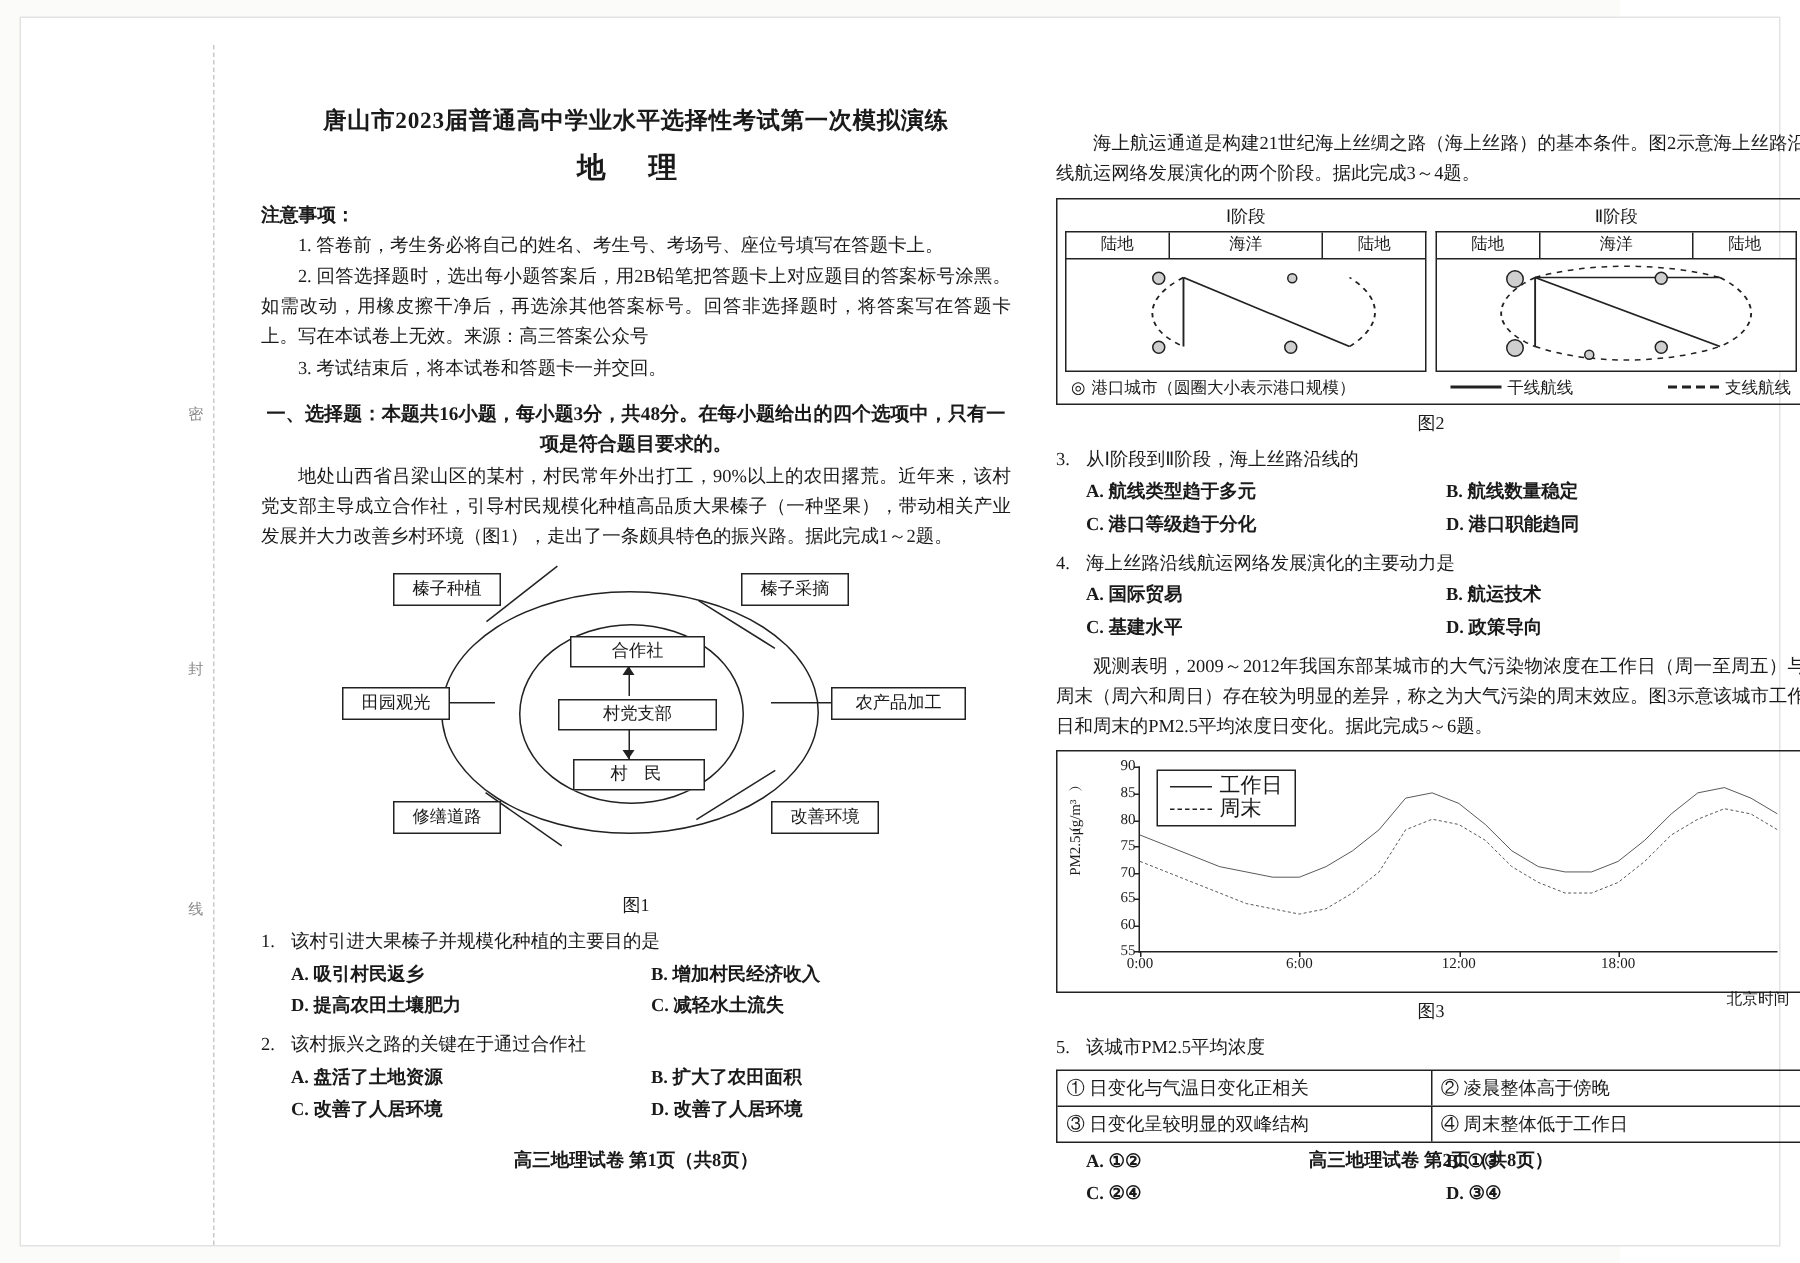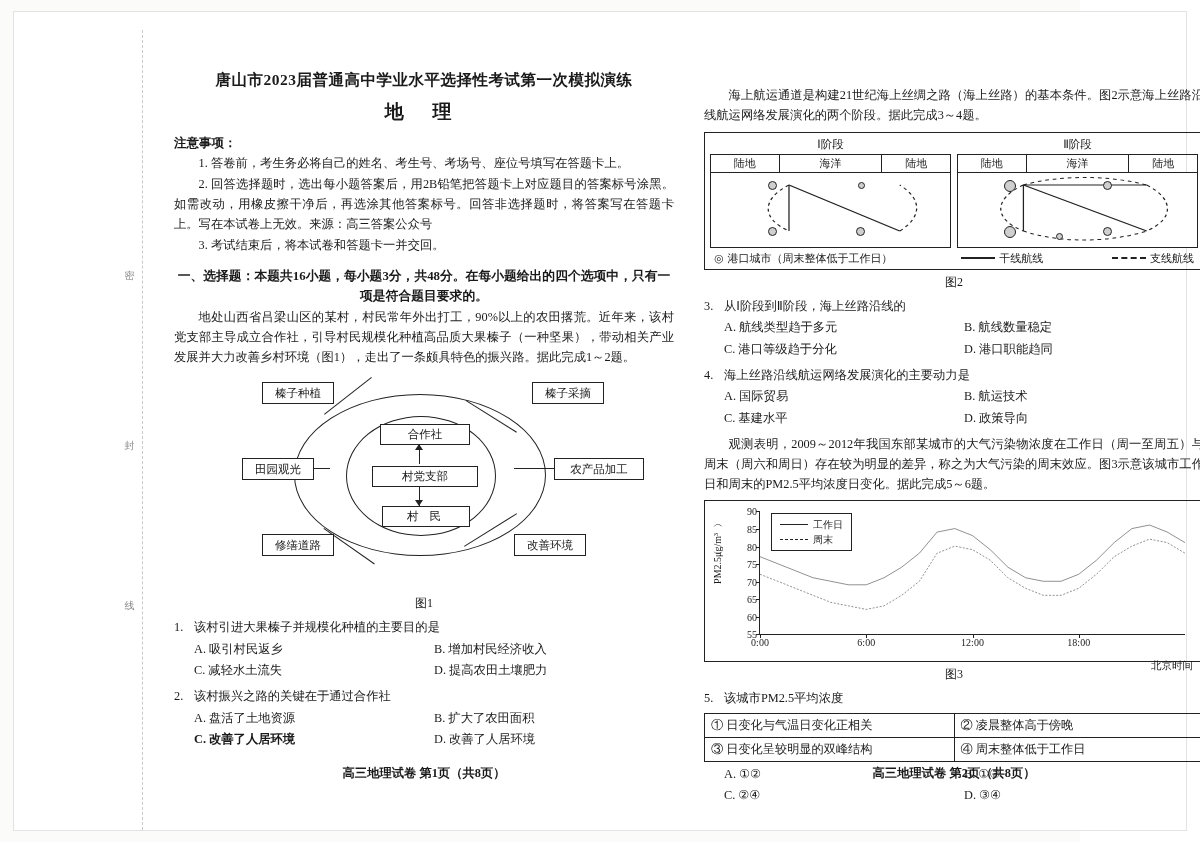--- a/index.html
+++ b/index.html
@@ -262,7 +262,7 @@
         <div class="legend2">
           <div class="lg">
             <span>◎</span>
-            <span>港口城市（周末整体低于工作日）</span>
+            <span>港口城市（圆圈大小表示港口规模）</span>
           </div>
           <div class="lg">
             <span class="lgline"></span>

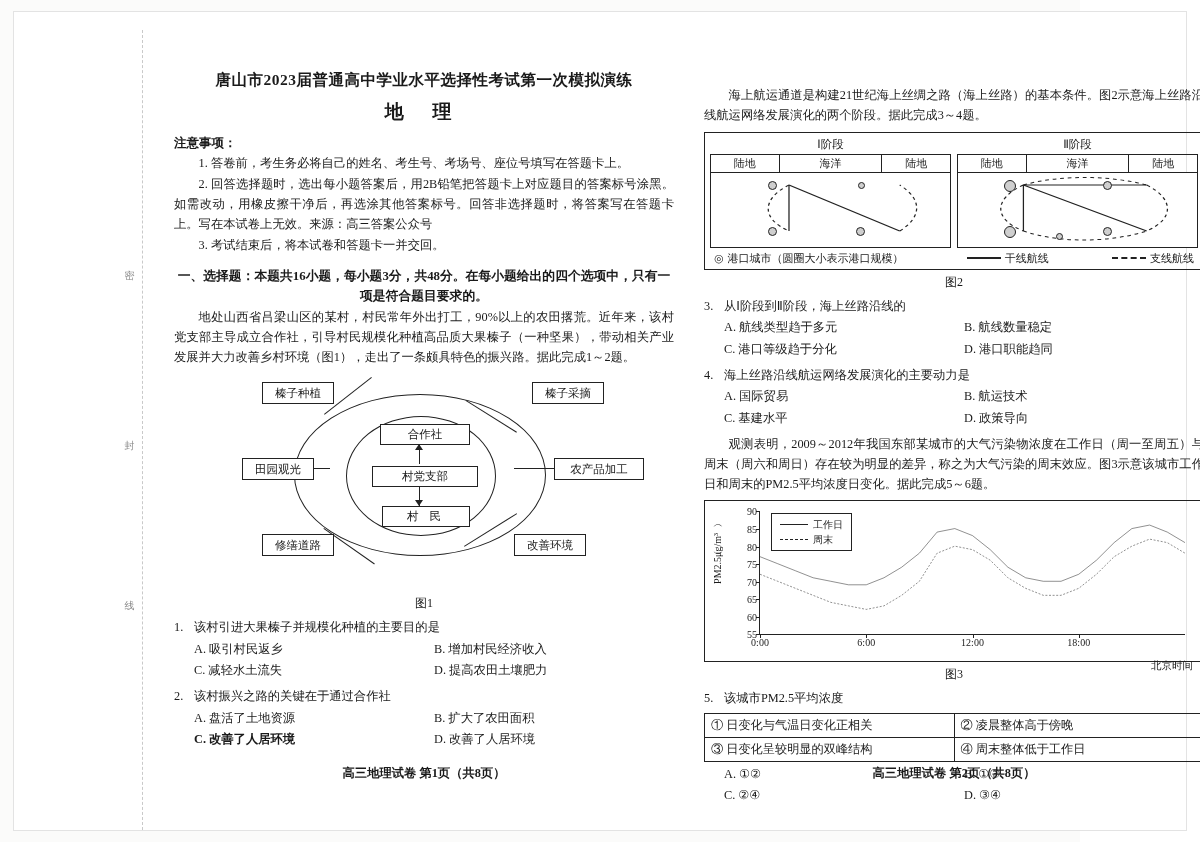--- a/index.html
+++ b/index.html
@@ -55,7 +55,7 @@
   .q .num{width:20px;flex:none;}
   .q .qt{flex:1;}
   .opts{display:flex;flex-wrap:wrap;font-size:12.3px;line-height:1.72;margin-left:20px;}
-  .opt{width:50%;box-sizing:border-box;padding-right:6px;}
+  .opt{width:50%;box-sizing:border-box;padding-right:6px;font-weight:bold;}
   .opt.b{font-weight:bold;}
   .fig-cap{text-align:center;font-size:12px;margin:4px 0 2px 0;}
   .footer{

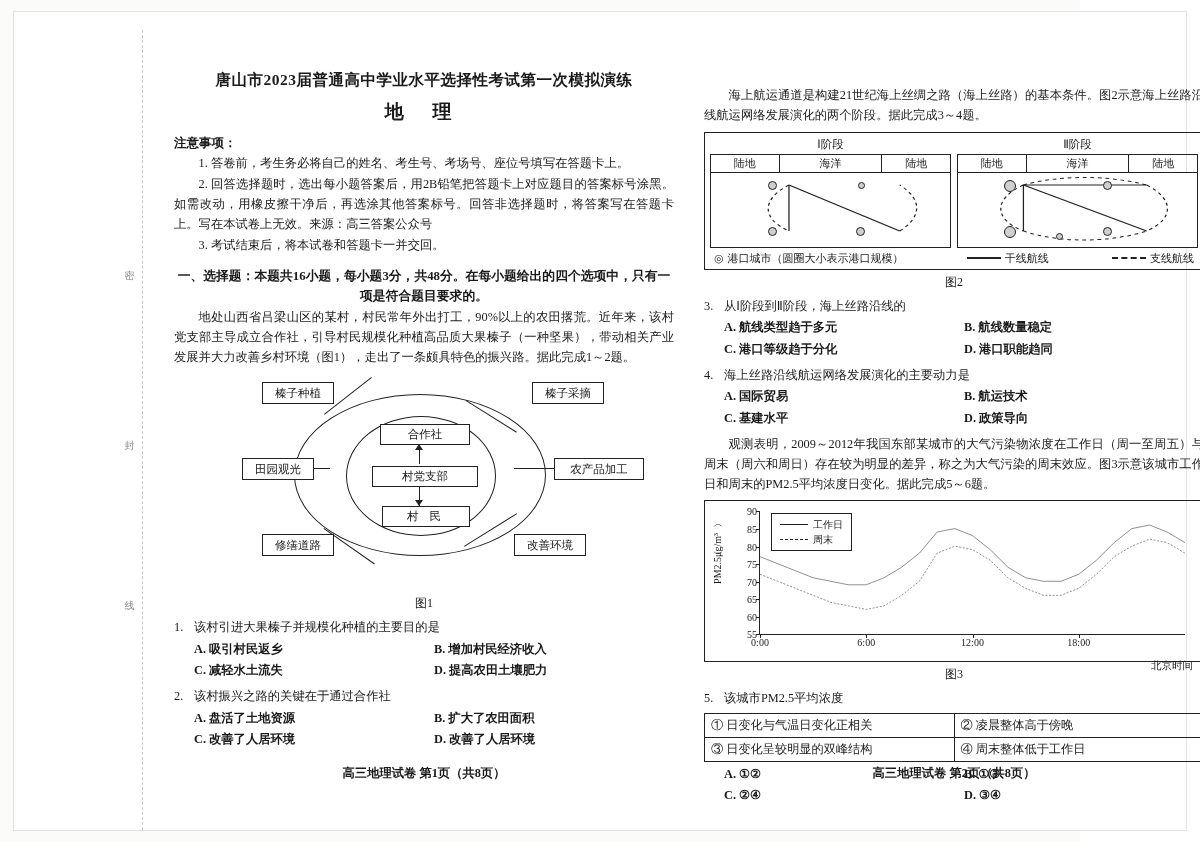--- a/index.html
+++ b/index.html
@@ -161,7 +161,7 @@
         <div class="lin" style="left:290px;top:170px;width:62px;transform:rotate(-32deg);"></div>
 
         <div class="node" style="left:88px;top:6px;width:62px;">榛子种植</div>
-        <div class="node" style="left:358px;top:6px;width:62px;">榛子采摘</div>
+        <div class="node" style="left:320px;top:6px;width:62px;">榛子采摘</div>
         <div class="node" style="left:68px;top:82px;width:62px;">田园观光</div>
         <div class="node" style="left:380px;top:82px;width:80px;">农产品加工</div>
         <div class="node" style="left:88px;top:158px;width:62px;">修缮道路</div>

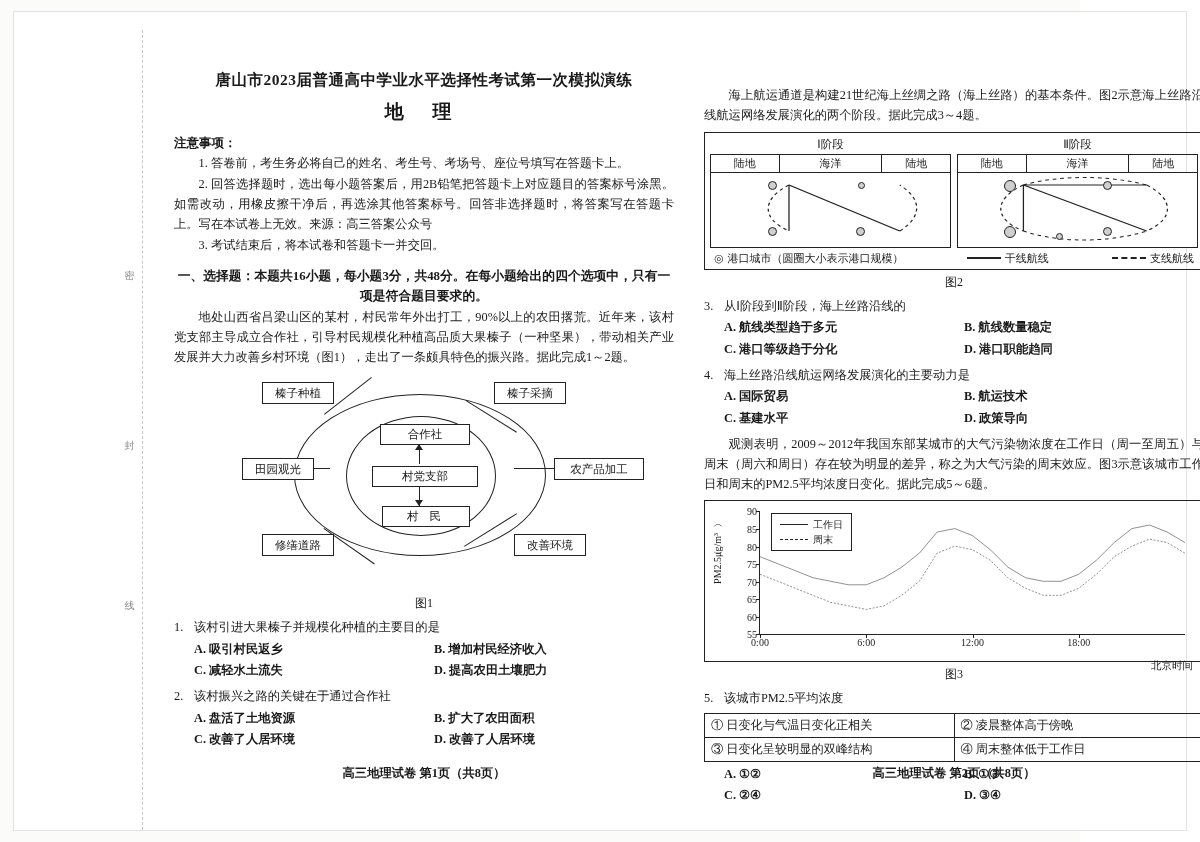--- a/index.html
+++ b/index.html
@@ -162,7 +162,7 @@
 
         <div class="node" style="left:88px;top:6px;width:62px;">榛子种植</div>
         <div class="node" style="left:320px;top:6px;width:62px;">榛子采摘</div>
-        <div class="node" style="left:68px;top:82px;width:62px;">田园观光</div>
+        <div class="node" style="left:54px;top:82px;width:62px;">田园观光</div>
         <div class="node" style="left:380px;top:82px;width:80px;">农产品加工</div>
         <div class="node" style="left:88px;top:158px;width:62px;">修缮道路</div>
         <div class="node" style="left:340px;top:158px;width:62px;">改善环境</div>

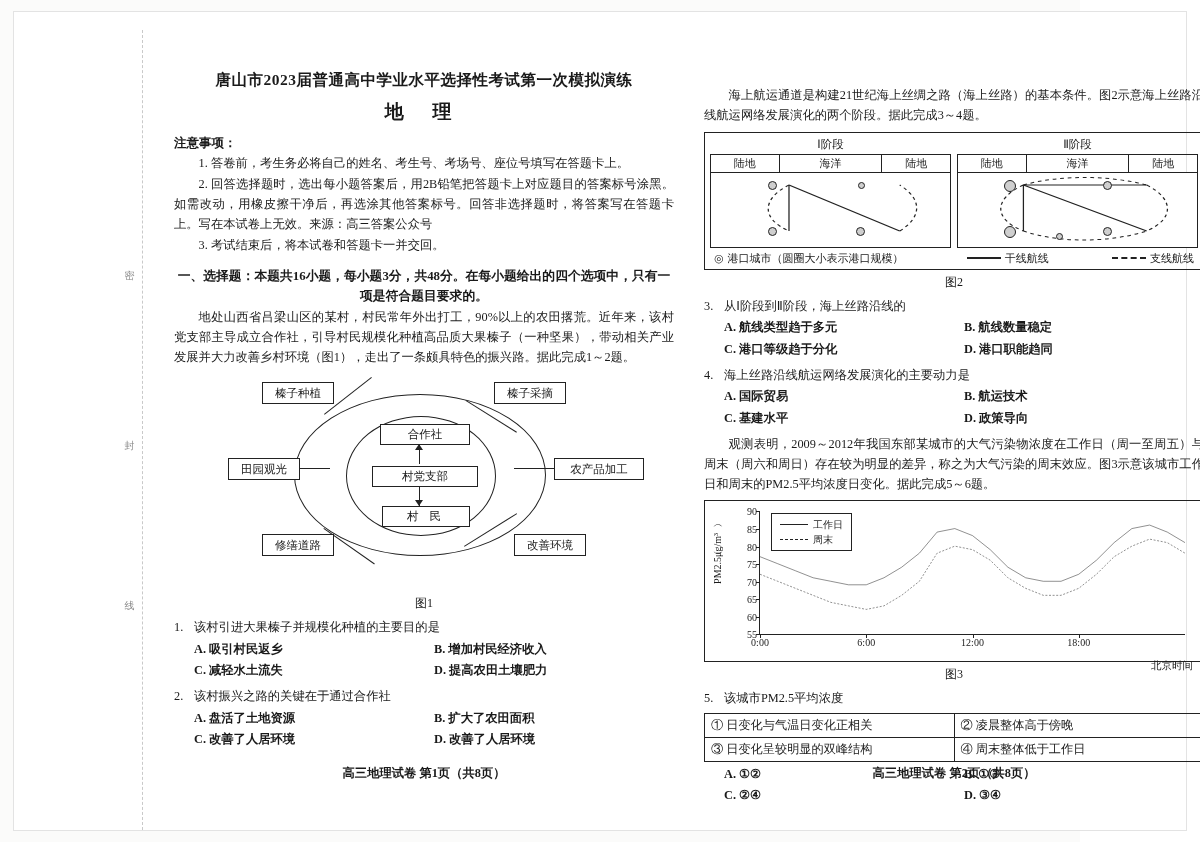--- a/index.html
+++ b/index.html
@@ -113,7 +113,7 @@
   .ytickmark{position:absolute;right:100%;width:4px;height:0;border-top:1px solid #222;}
   .xtick{position:absolute;top:100%;transform:translateX(-50%);font-size:10px;padding-top:3px;white-space:nowrap;}
   .xtickmark{position:absolute;top:100%;height:4px;width:0;border-left:1px solid #222;}
-  .legend3{position:absolute;left:58px;top:6px;border:1px solid #222;background:#fff;padding:3px 8px;font-size:10px;line-height:15px;z-index:5;}
+  .legend3{position:absolute;left:58px;top:6px;border:1px solid #222;background:#fff;padding:3px 8px;font-size:14px;line-height:15px;z-index:5;}
   .legend3 .row{display:flex;align-items:center;gap:5px;}
   .l3line{display:inline-block;width:28px;height:0;border-top:1.5px solid #222;}
   .l3line.dash{border-top:1.5px dashed #222;}

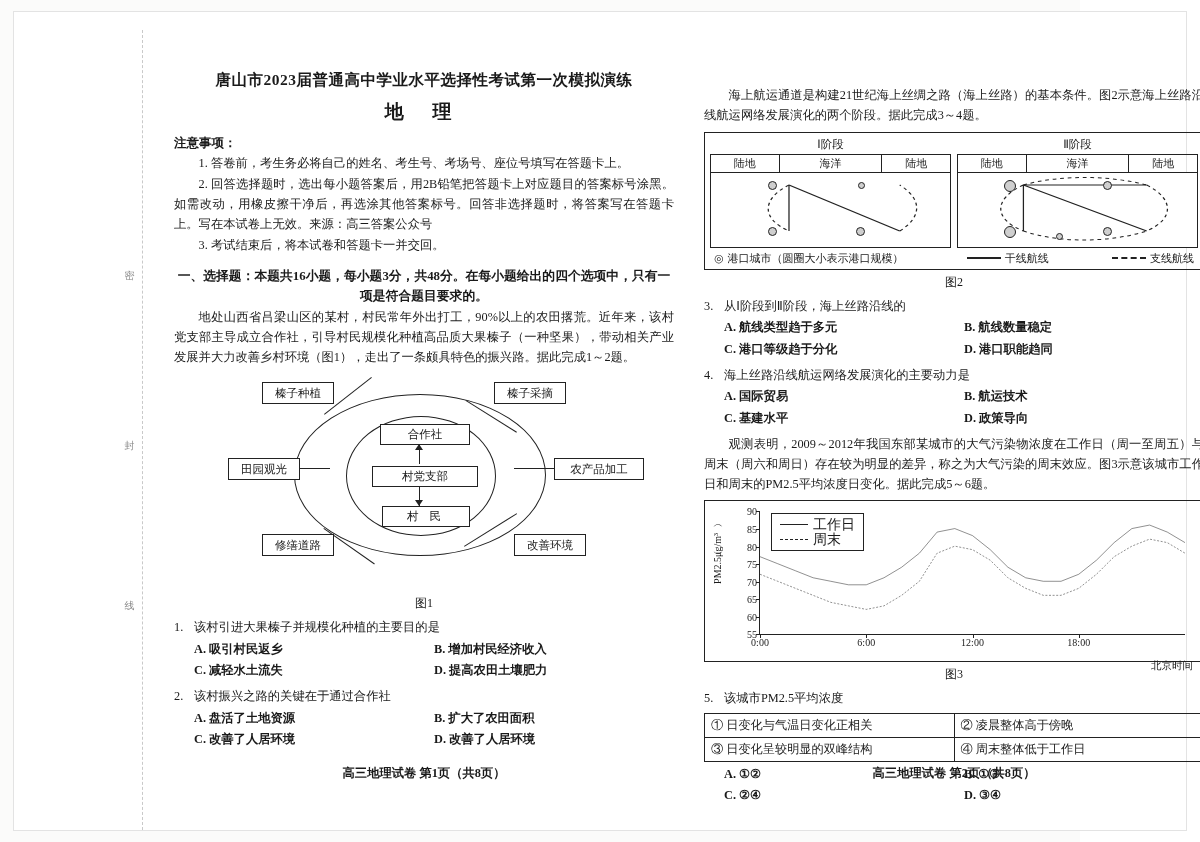--- a/index.html
+++ b/index.html
@@ -187,8 +187,8 @@
       <div class="opts">
         <div class="opt">A. 吸引村民返乡</div>
         <div class="opt">B. 增加村民经济收入</div>
+        <div class="opt">D. 提高农田土壤肥力</div>
         <div class="opt">C. 减轻水土流失</div>
-        <div class="opt">D. 提高农田土壤肥力</div>
       </div>
 
       <div class="q">

